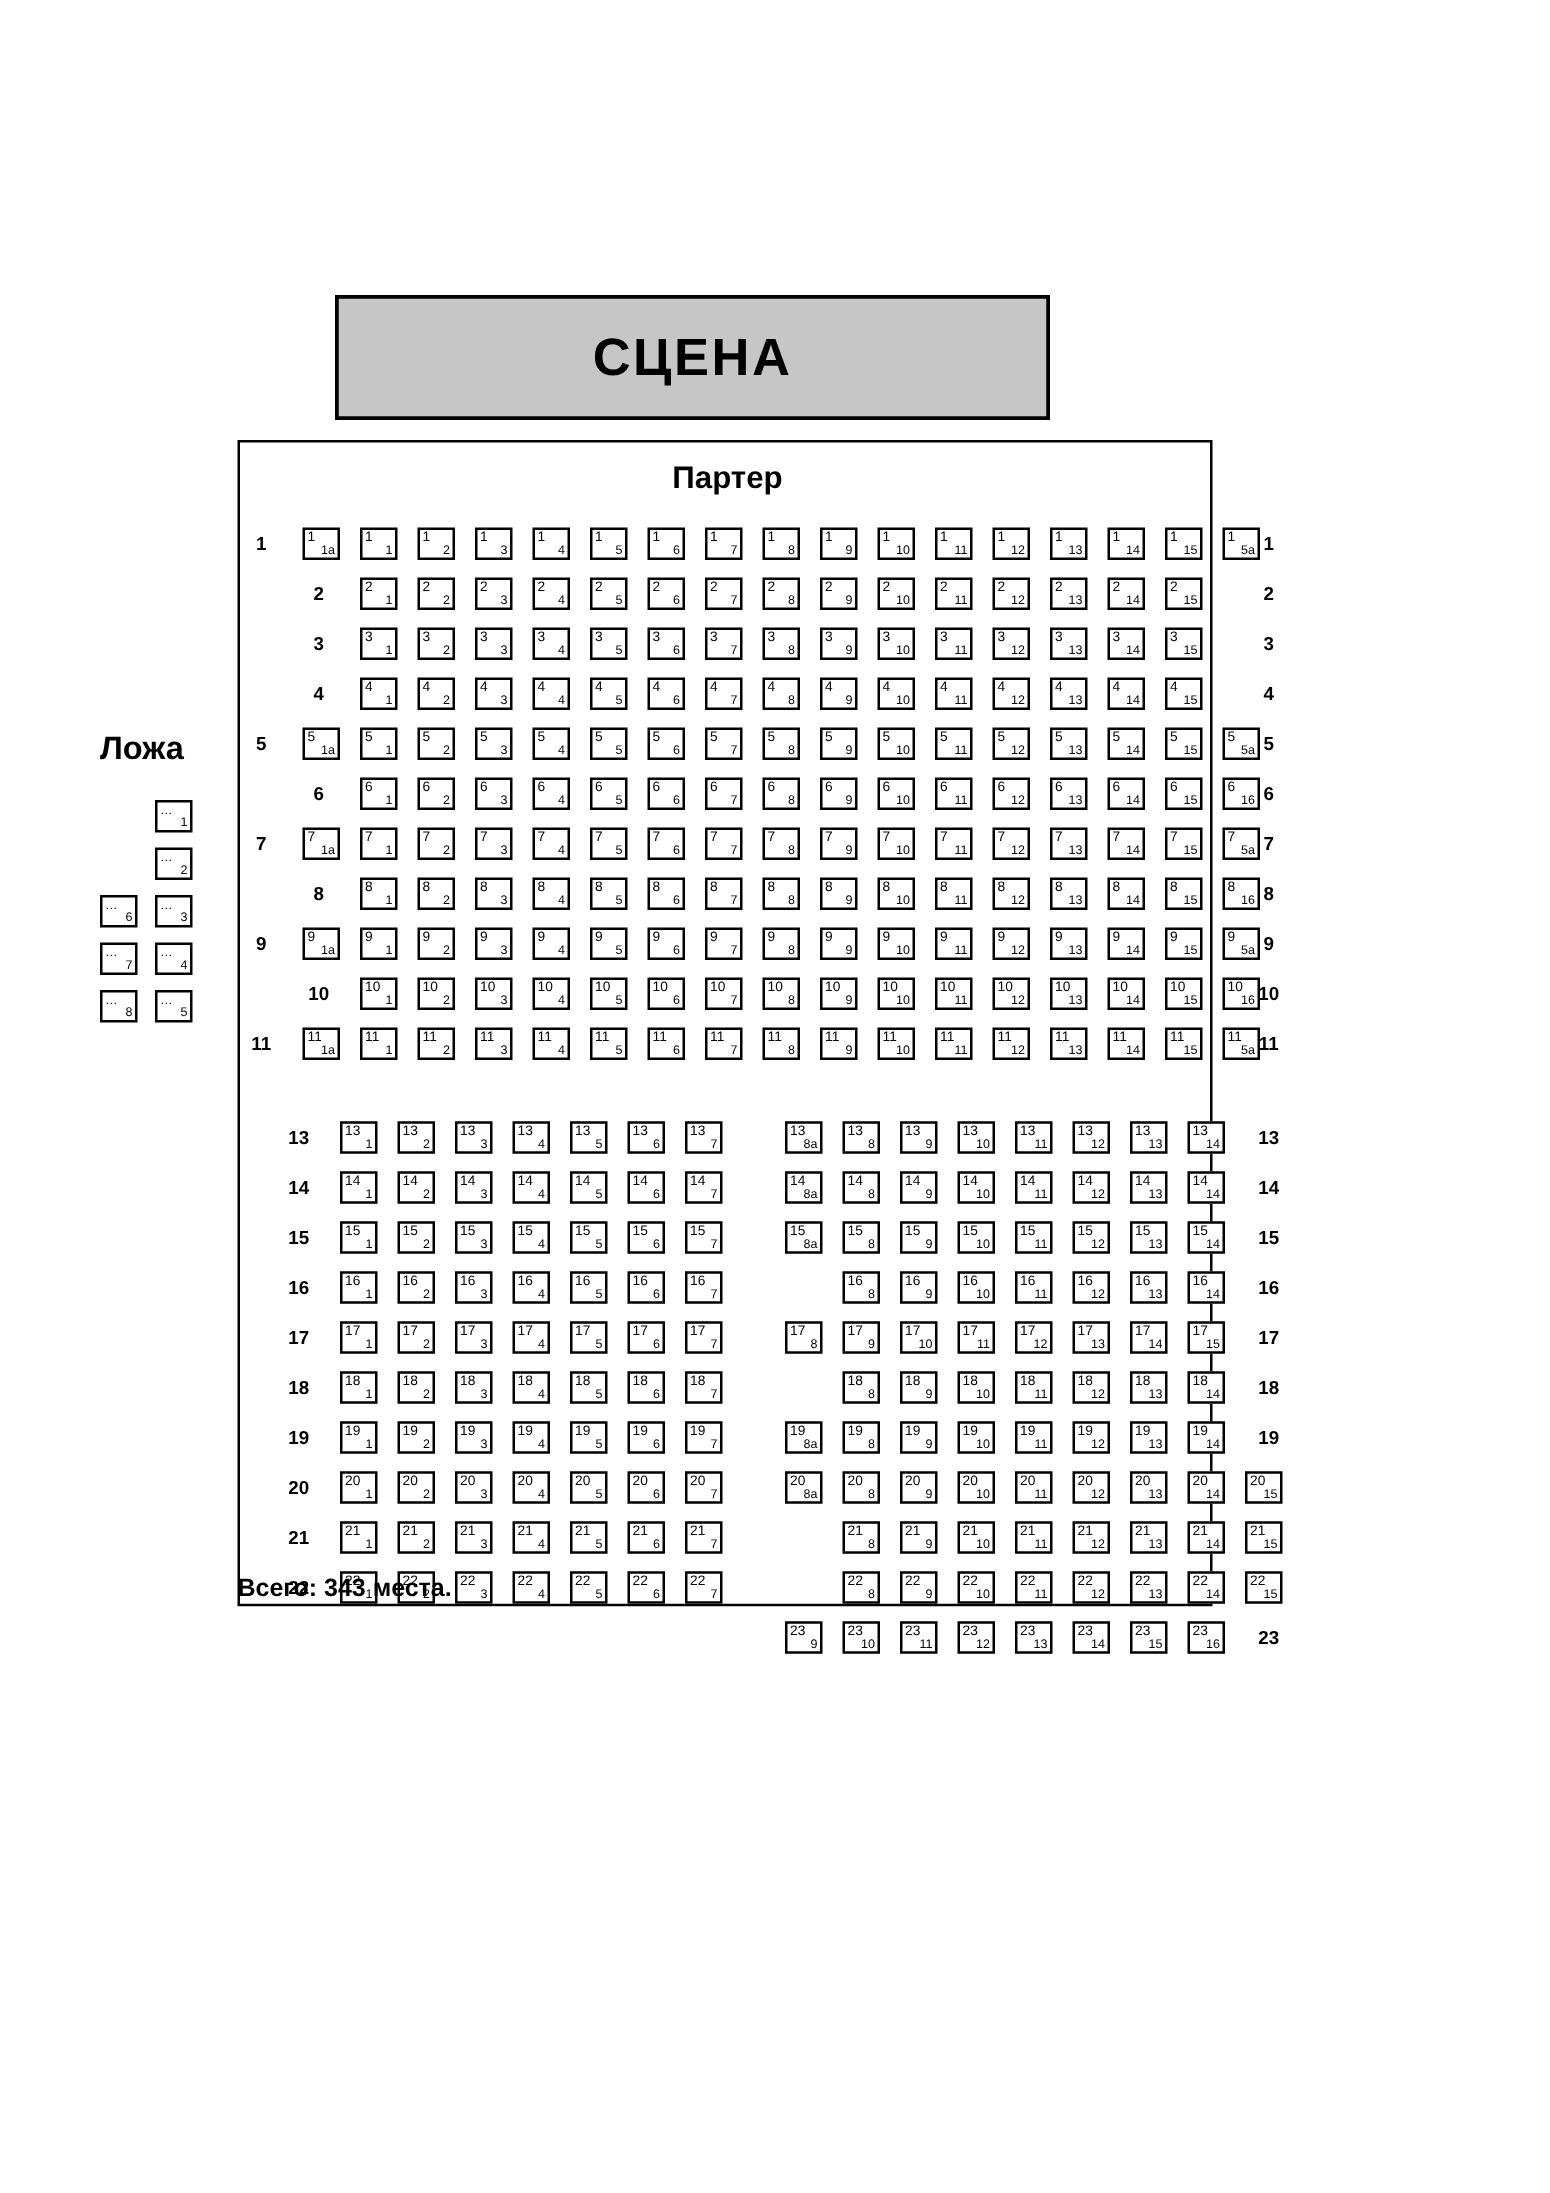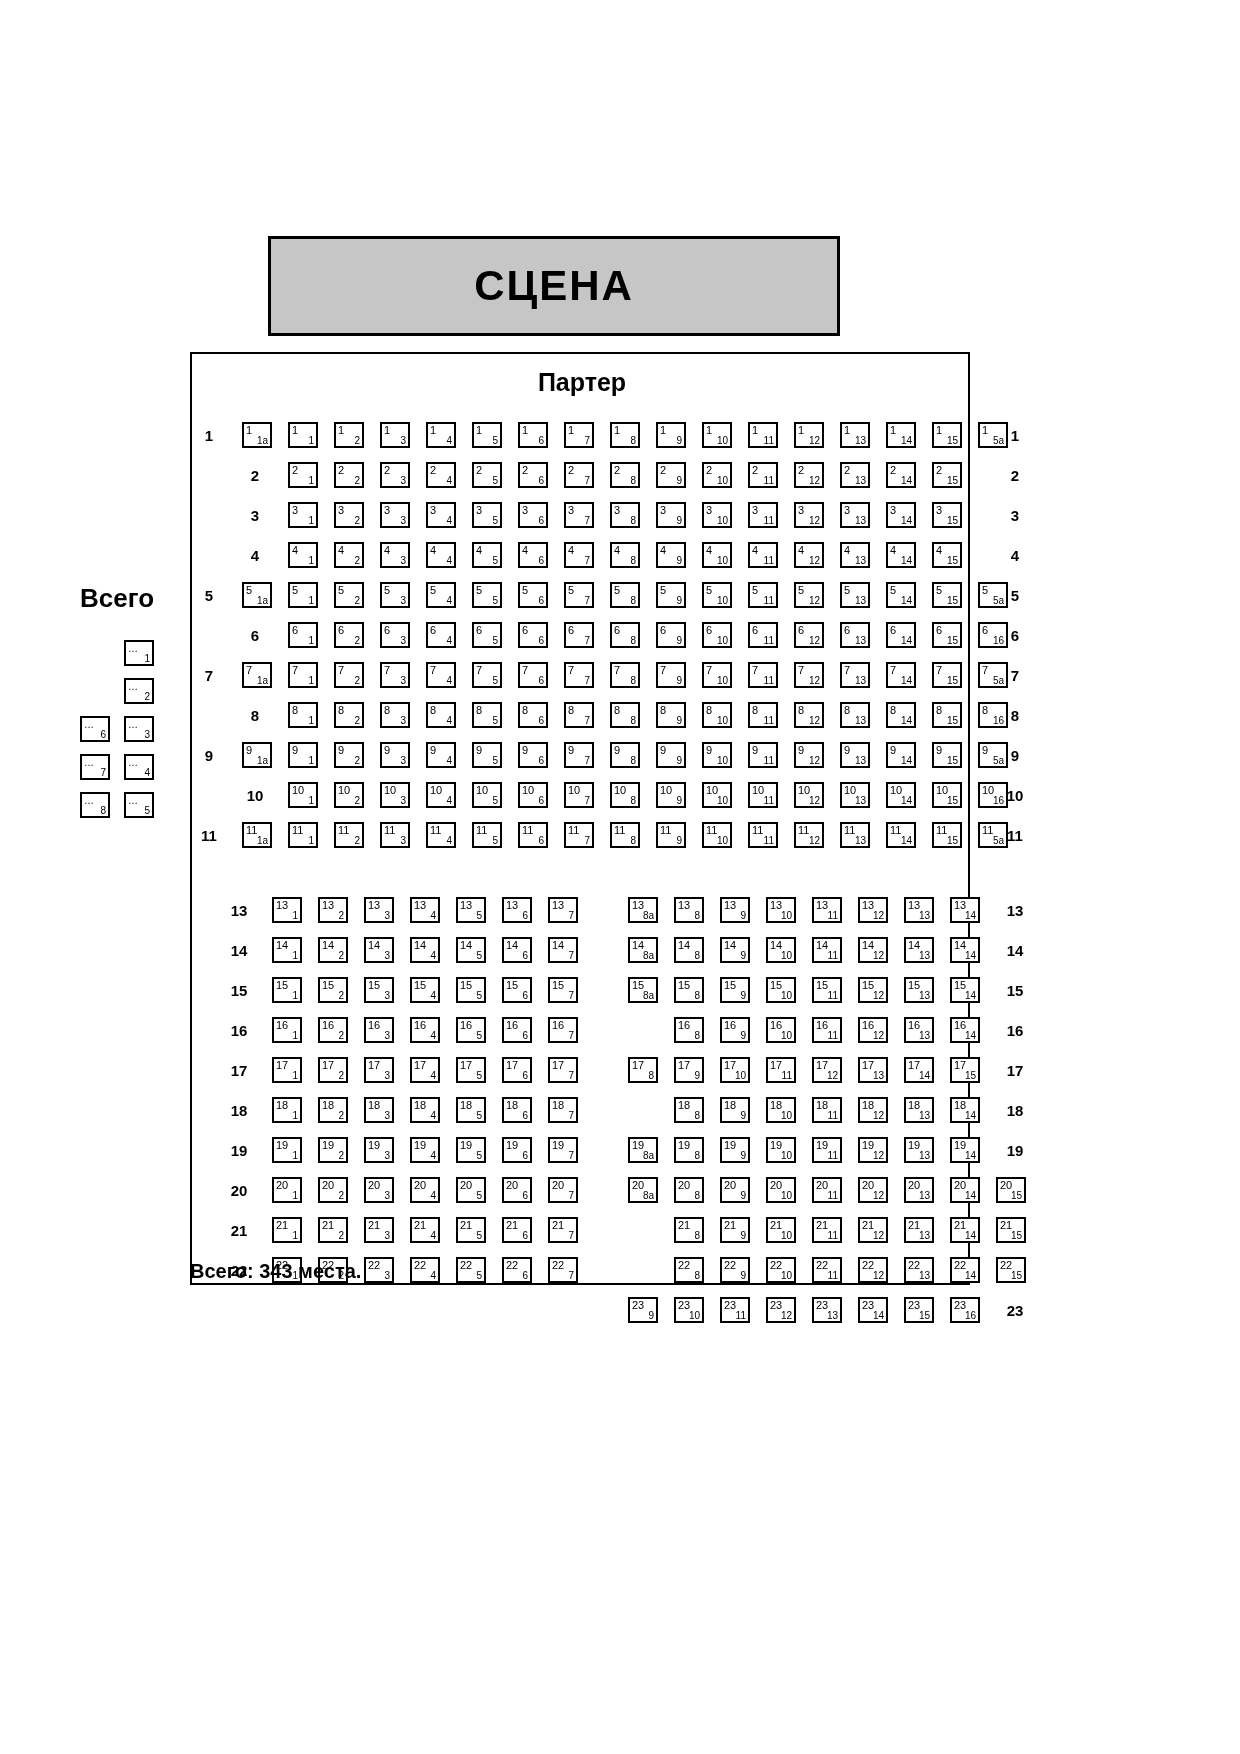--- a/index.html
+++ b/index.html
@@ -130,7 +130,7 @@
   <div id="parterre-title">Партер</div>
 </div>
 
-<div id="loge-title">Всего</div>
+<div id="loge-title">Ложа</div>
 <div id="loge-area">
     <div class="seat loge" style="left: 48px; top: 0px;">
       <span class="row-no">…</span>

